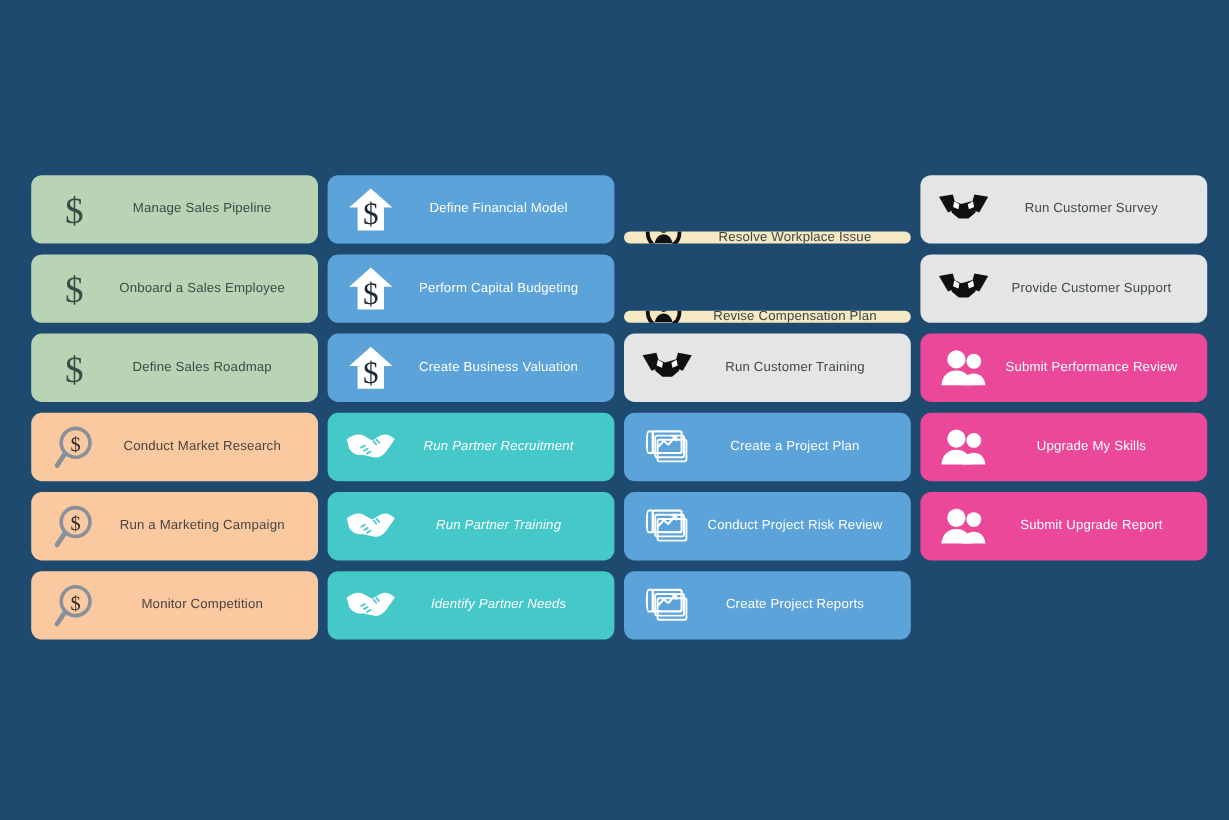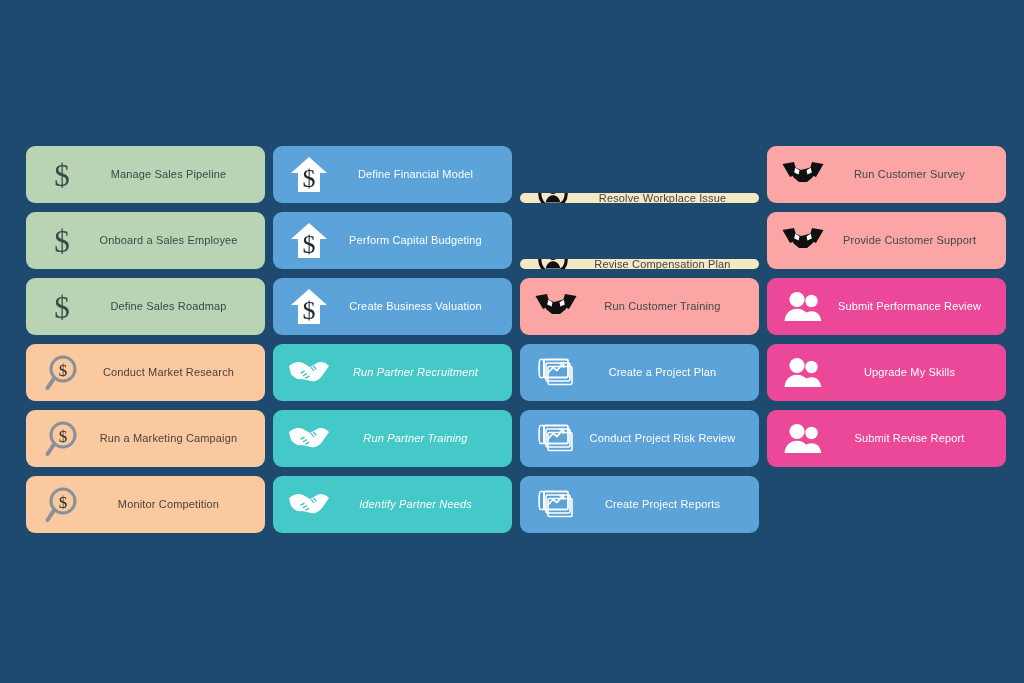--- a/index.html
+++ b/index.html
@@ -77,7 +77,7 @@
   .t-hr-search .card-label { color: #3f4443; }
 
   
-  .t-customer        { background: #fca5a5; }
+  .t-customer        { background: #e5e5e5; }
   .t-customer .card-label { color: #3f4a4a; }
 
   

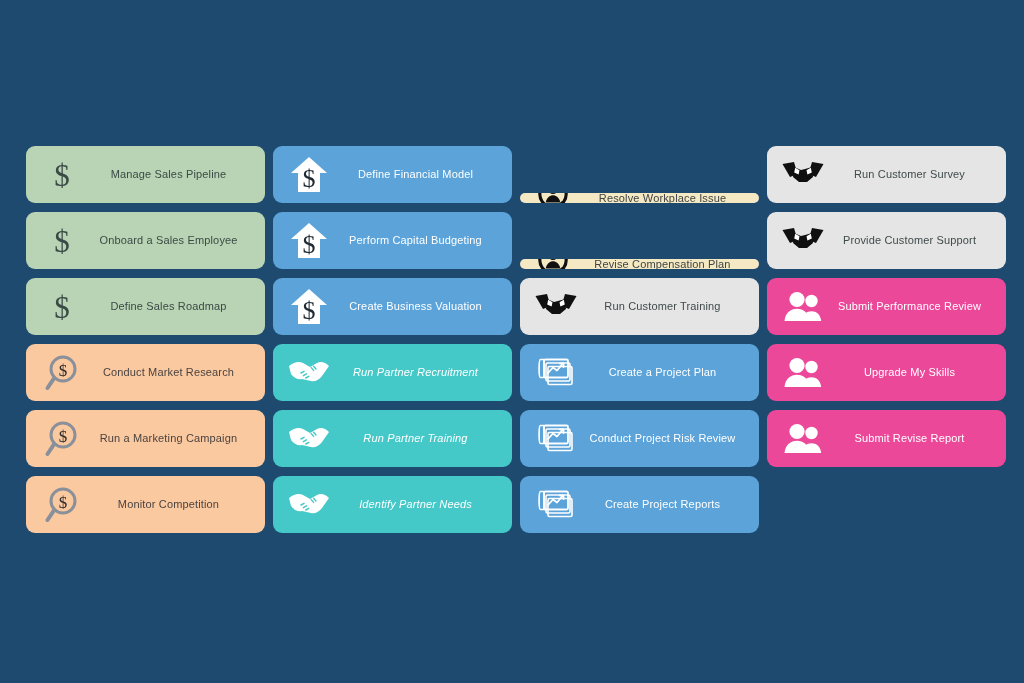--- a/index.html
+++ b/index.html
@@ -310,7 +310,7 @@
             <path d="M18.8 31 c0.7-6.8 5-9.8 9.7-9.8 s9 3 9.7 9.8 z" fill="#ffffff"></path>
           </svg>
         </span>
-        <span class="card-label">Submit Revise Report</span>
+        <span class="card-label">Submit Upgrade Report</span>
       </div>
       <div class="card t-marketing">
         <span class="card-icon">

